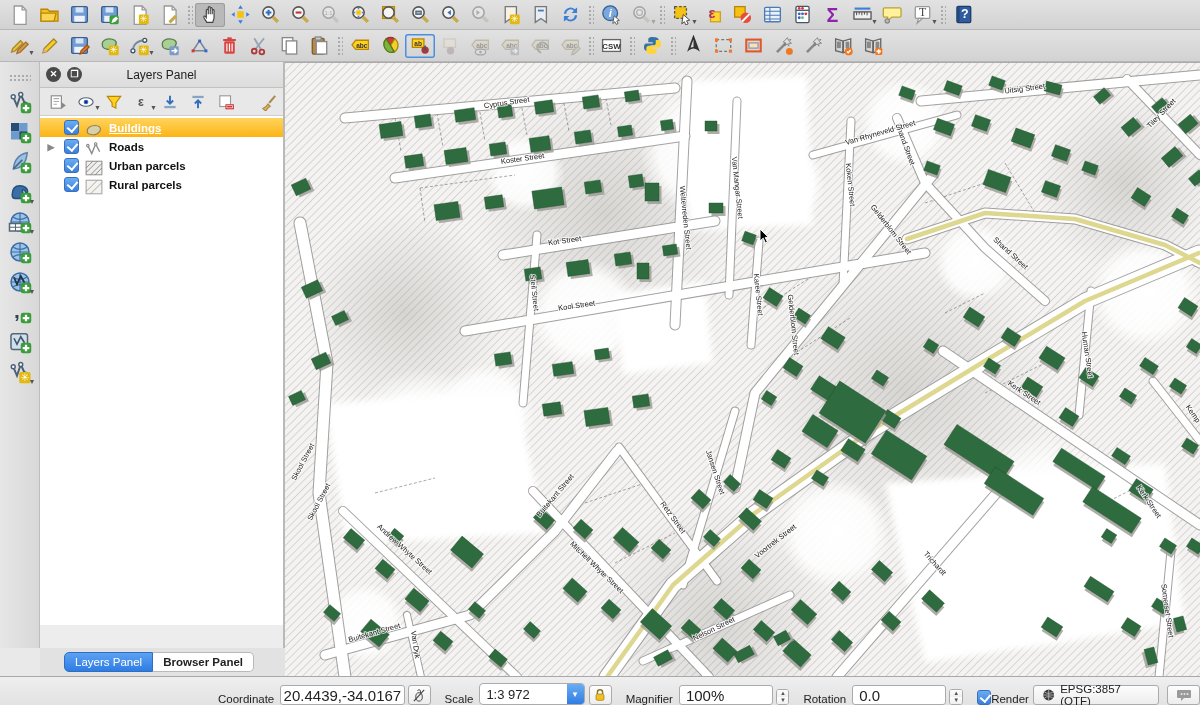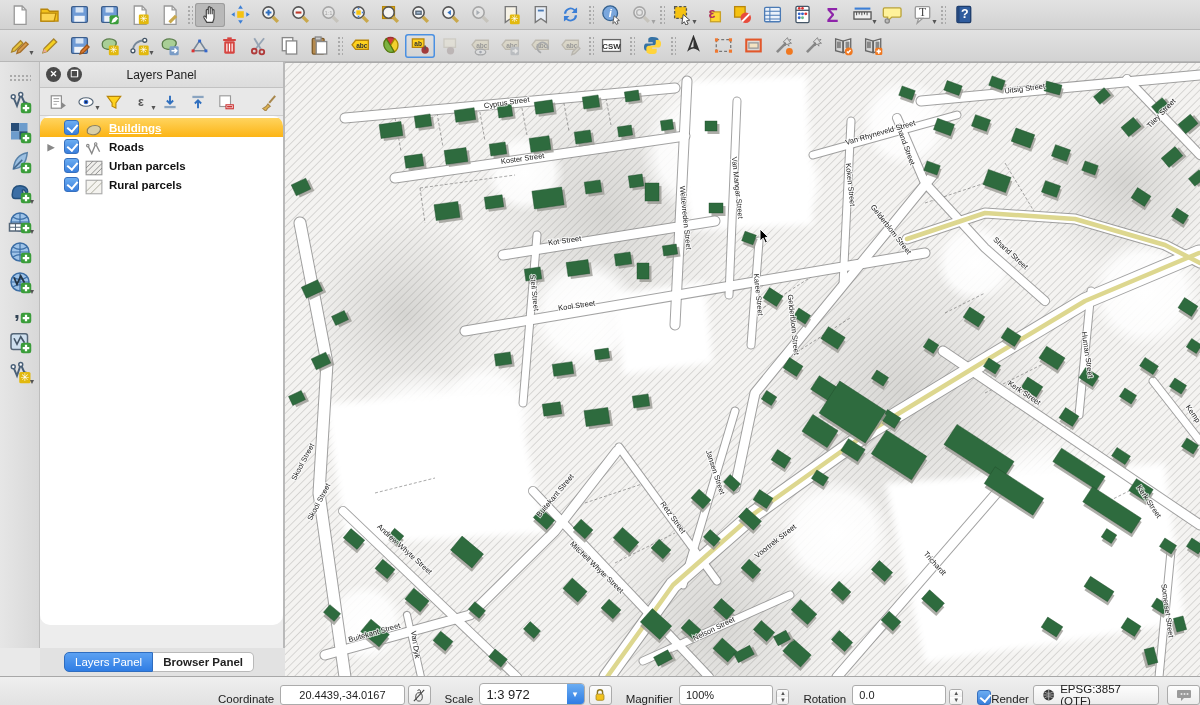--- a/index.html
+++ b/index.html
@@ -32,7 +32,7 @@
   #panel-tools .tbtn{width:28px;height:22px;}
   #panel-tools .tbtn svg{width:18px;height:18px;}
   #panel-tools .spacer{flex:1;}
-  #layer-list{background:#fff;height:507px;overflow:hidden;padding-top:2px;border-radius:10px;}
+  #layer-list{background:#fff;height:507px;overflow:hidden;padding-top:2px;}
   .lrow{height:19px;display:flex;align-items:center;font-size:11.5px;font-weight:bold;color:#111;position:relative;}
   .lrow .arrow{width:14px;text-align:center;color:#888;font-size:9px;margin-left:4px;}
   .lrow .cb{width:15px;height:15px;border-radius:3px;margin:0 6px 0 6px;box-sizing:border-box;position:relative;flex:0 0 auto;}

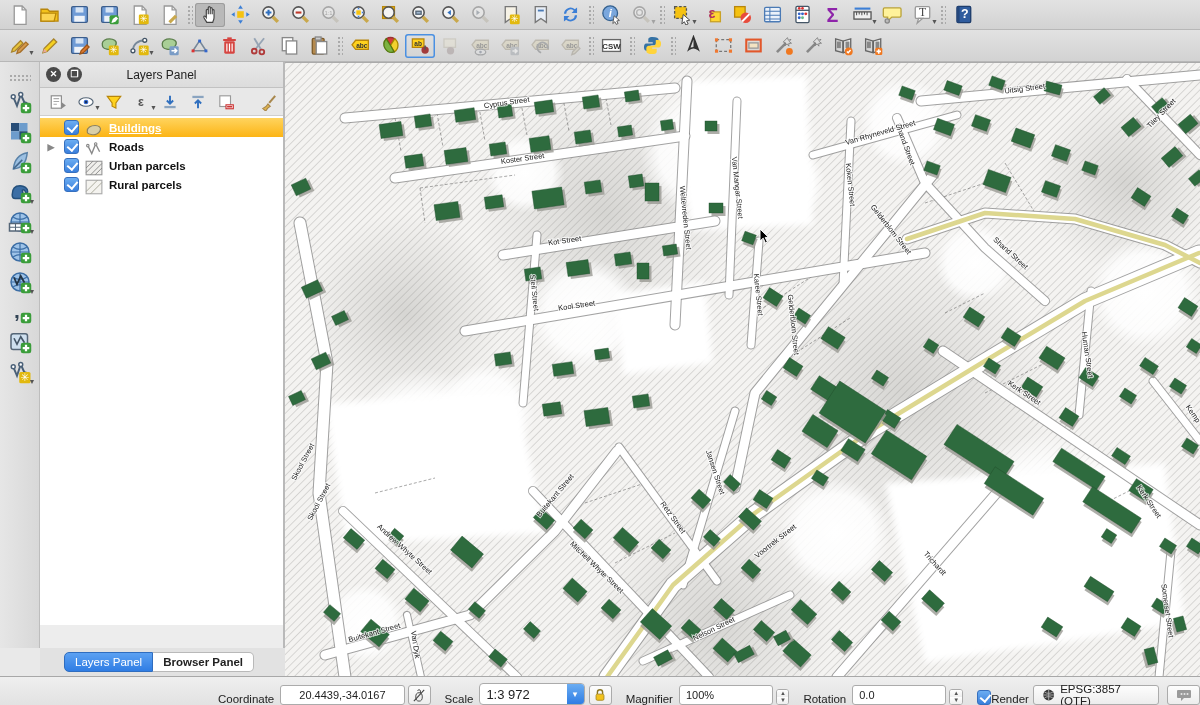--- a/index.html
+++ b/index.html
@@ -53,7 +53,7 @@
   #status{position:absolute;left:0;top:676px;width:1200px;height:29px;background:linear-gradient(#efefef,#e2e2e2);
     border-top:1px solid #a8a8a8;display:flex;align-items:flex-end;font-size:11.5px;color:#222;box-sizing:border-box;}
   .slabel{margin:0 6px 0 14px;}
-  .sfield{background:#fff;border:1px solid #ababab;border-radius:3px;height:18px;display:flex;align-items:center;justify-content:center;font-size:11px;}
+  .sfield{background:#fff;border:1px solid #ababab;border-radius:3px;height:18px;display:flex;align-items:center;justify-content:center;font-size:15px;}
   .sbtn{border:1px solid #ababab;border-radius:3px;background:linear-gradient(#fdfdfd,#ededed);height:20px;display:flex;align-items:center;justify-content:center;box-sizing:border-box;}
   .combo{display:flex;align-items:center;height:20px;border:1px solid #ababab;border-radius:4px;background:#fff;overflow:hidden;}
   .combo .val{padding:0 6px;width:78px;font-size:13px;}

